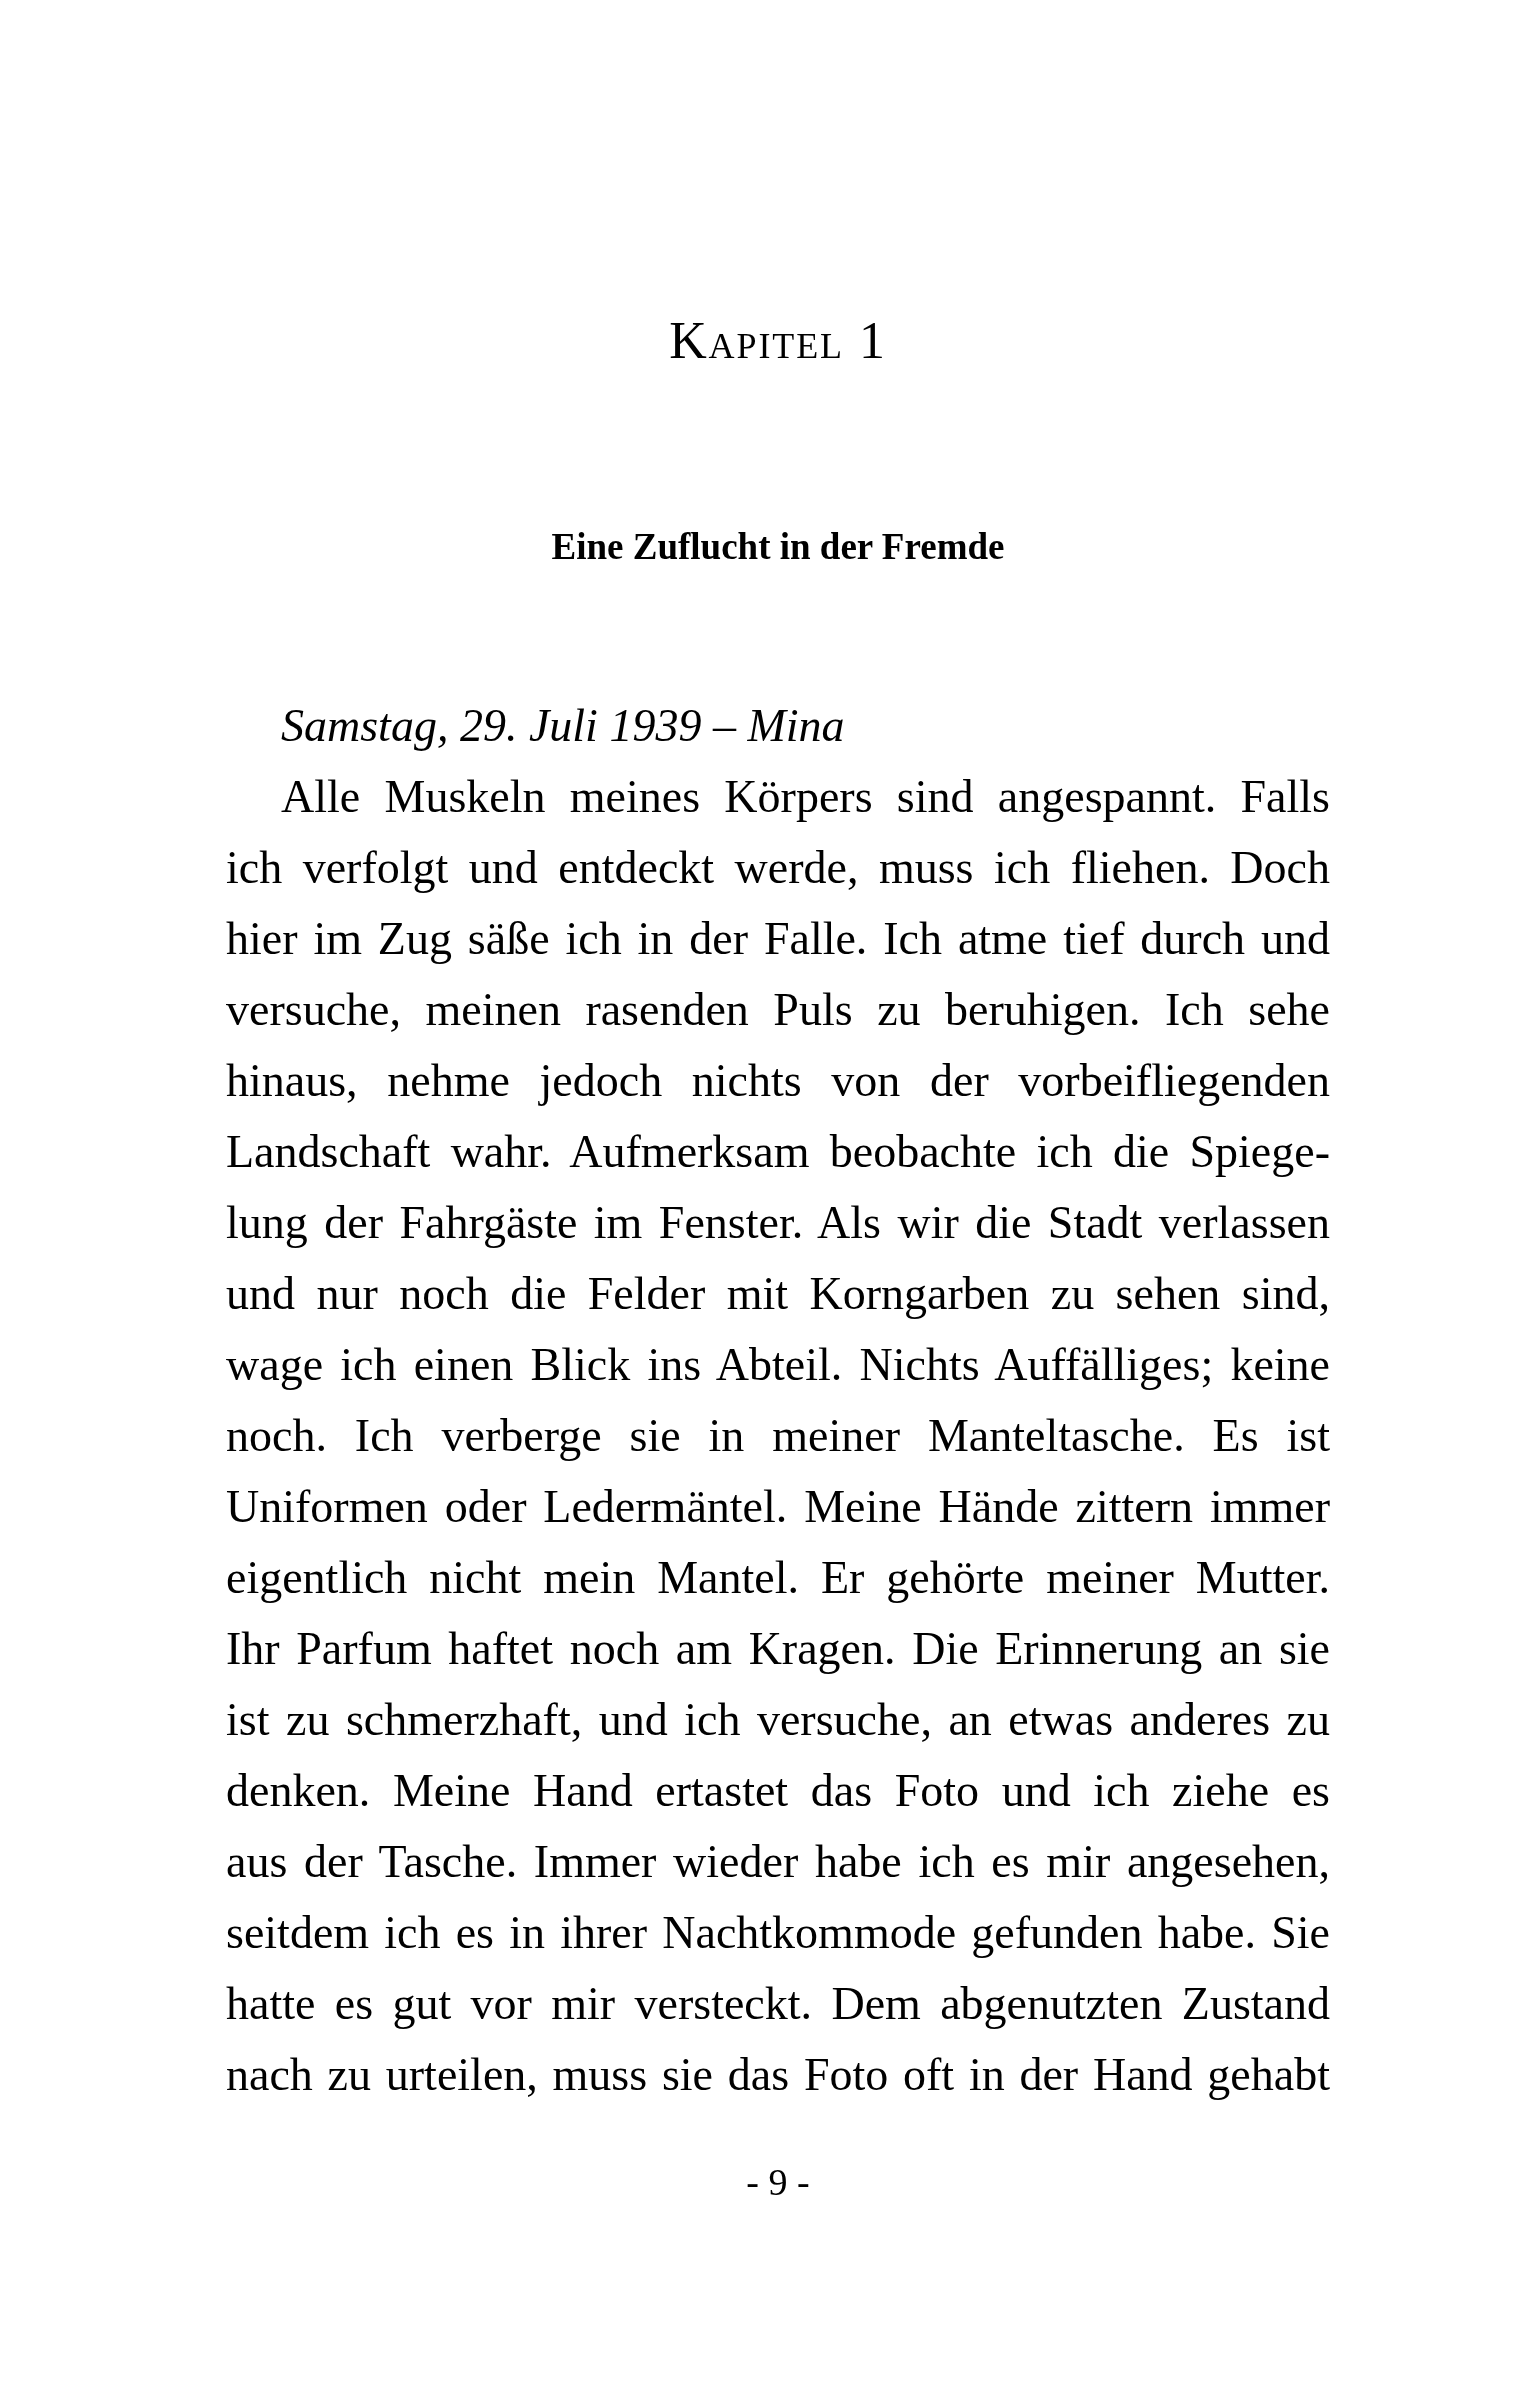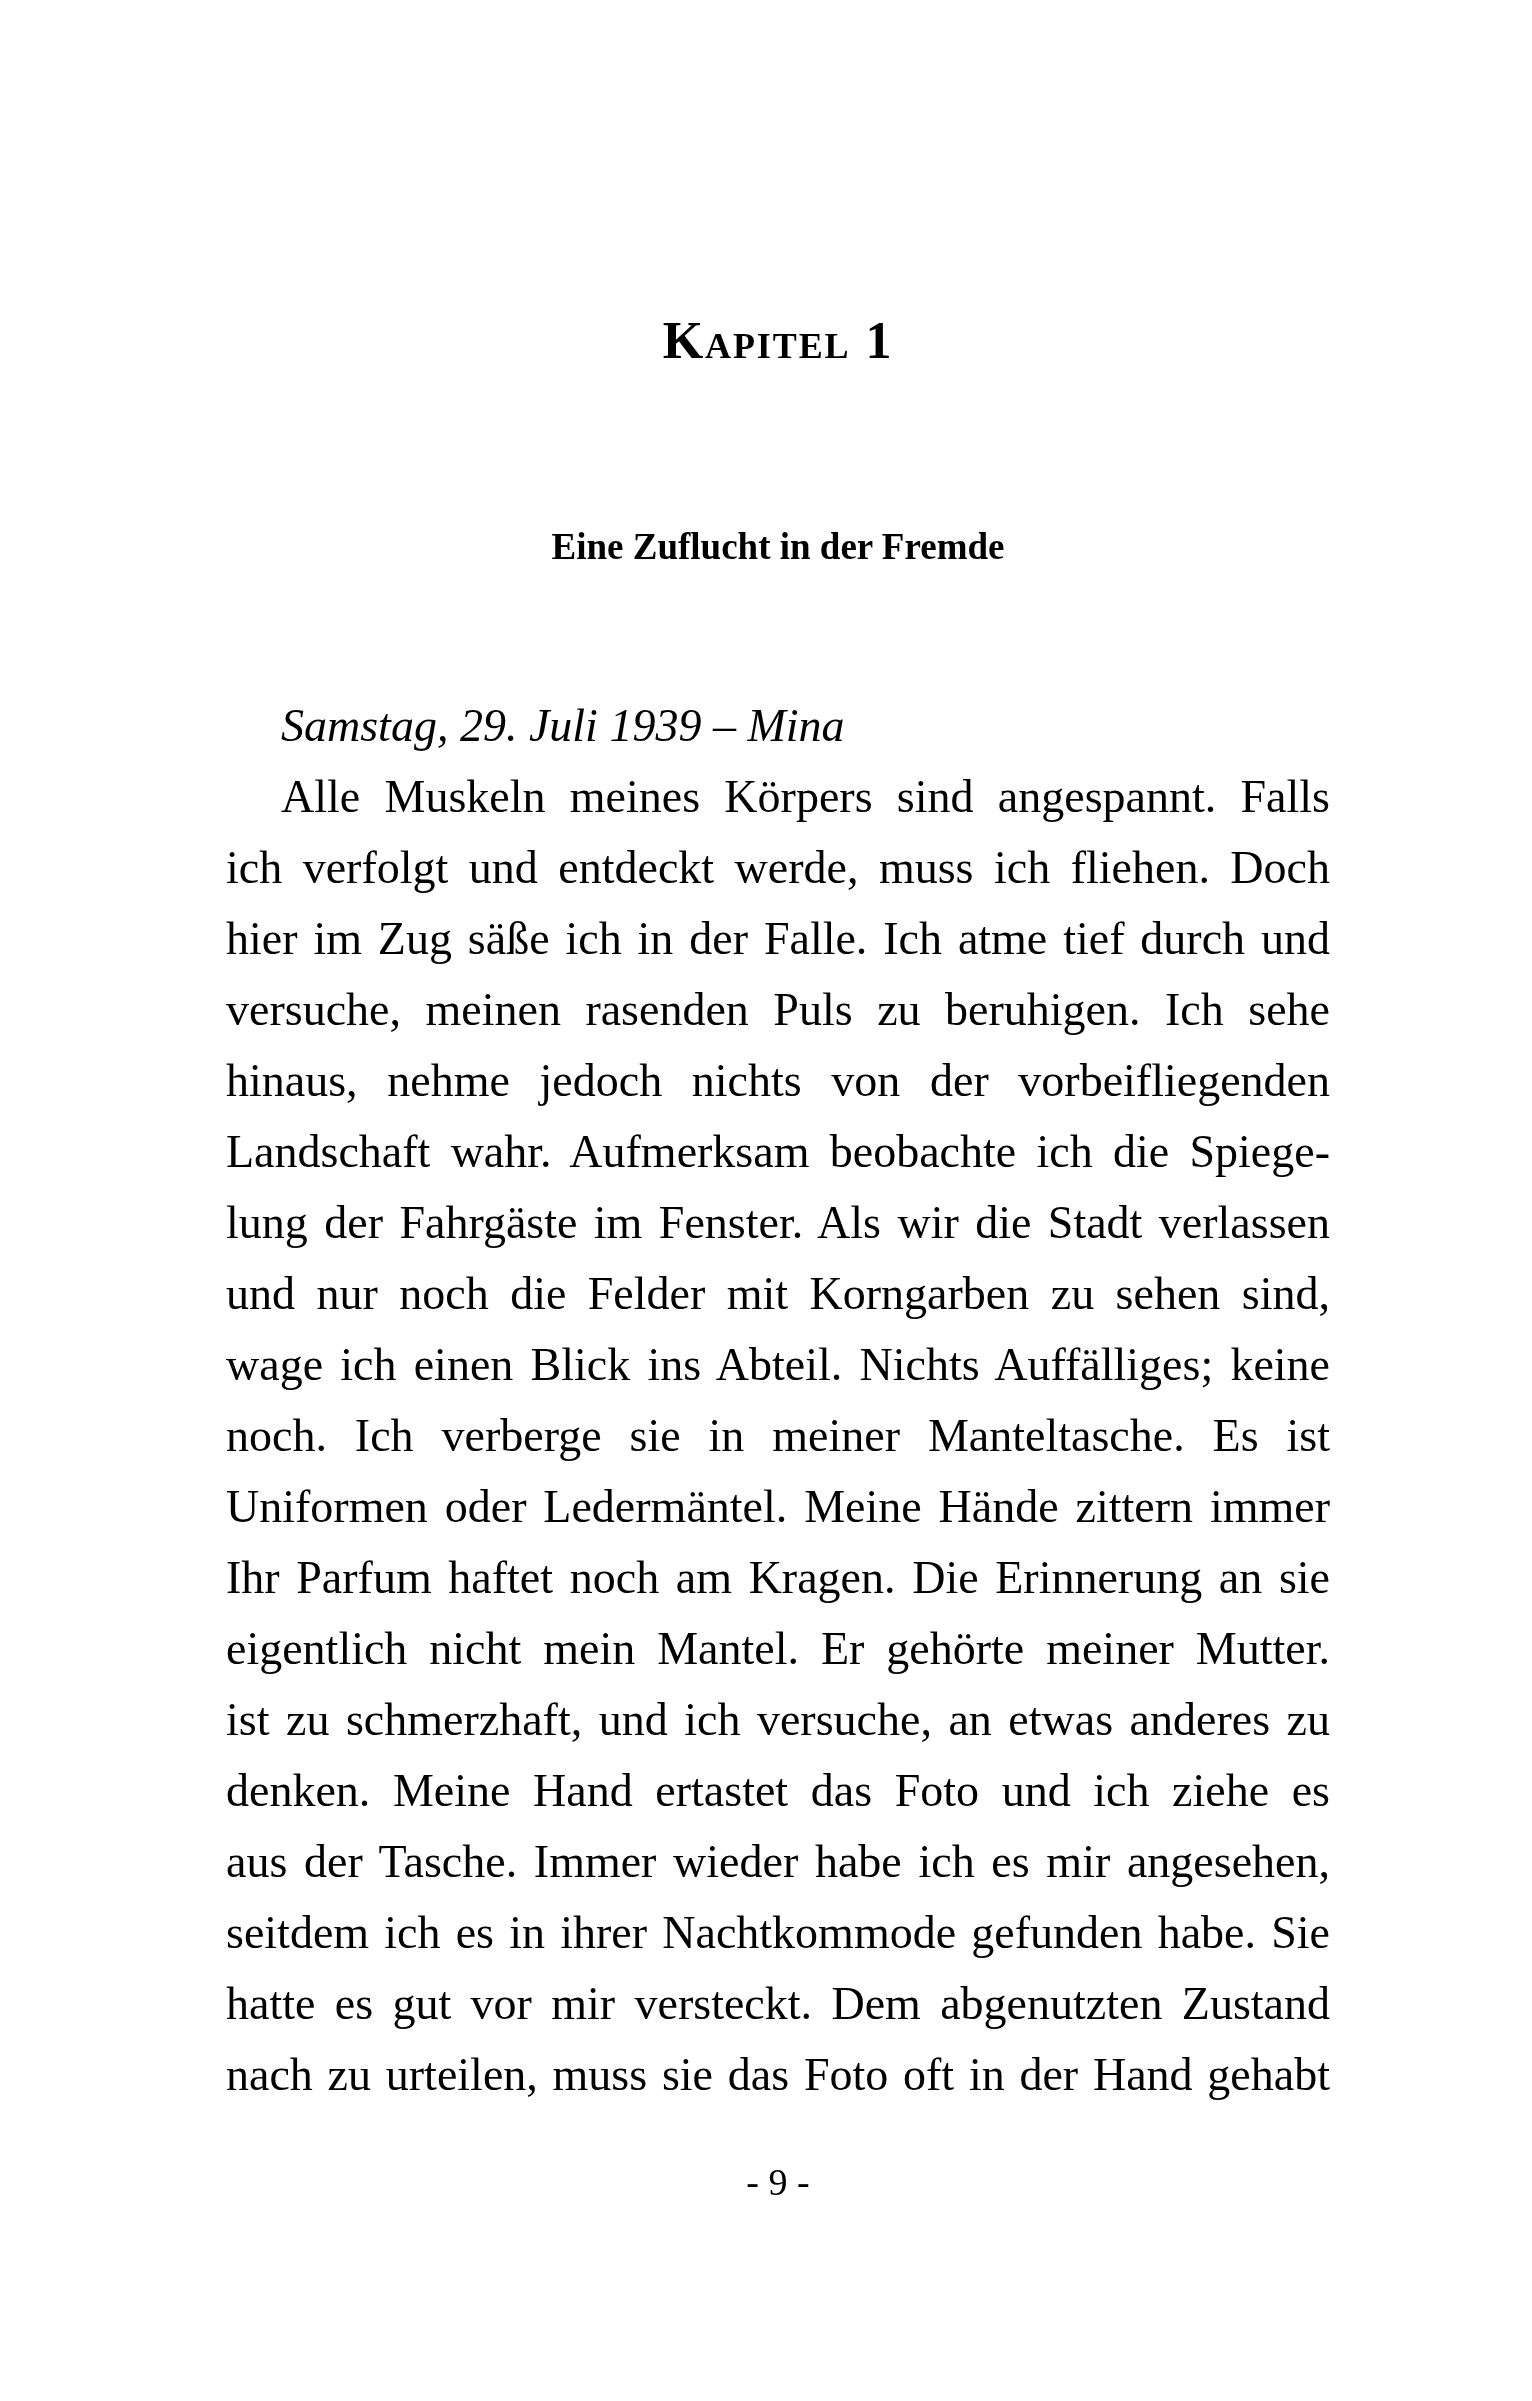--- a/index.html
+++ b/index.html
@@ -25,7 +25,7 @@
     font-size: 52px;
     line-height: 1.1;
     letter-spacing: 1.9px;
-    font-weight: bold;
+    font-weight: normal;
   }
   .section-title {
     text-align: center;

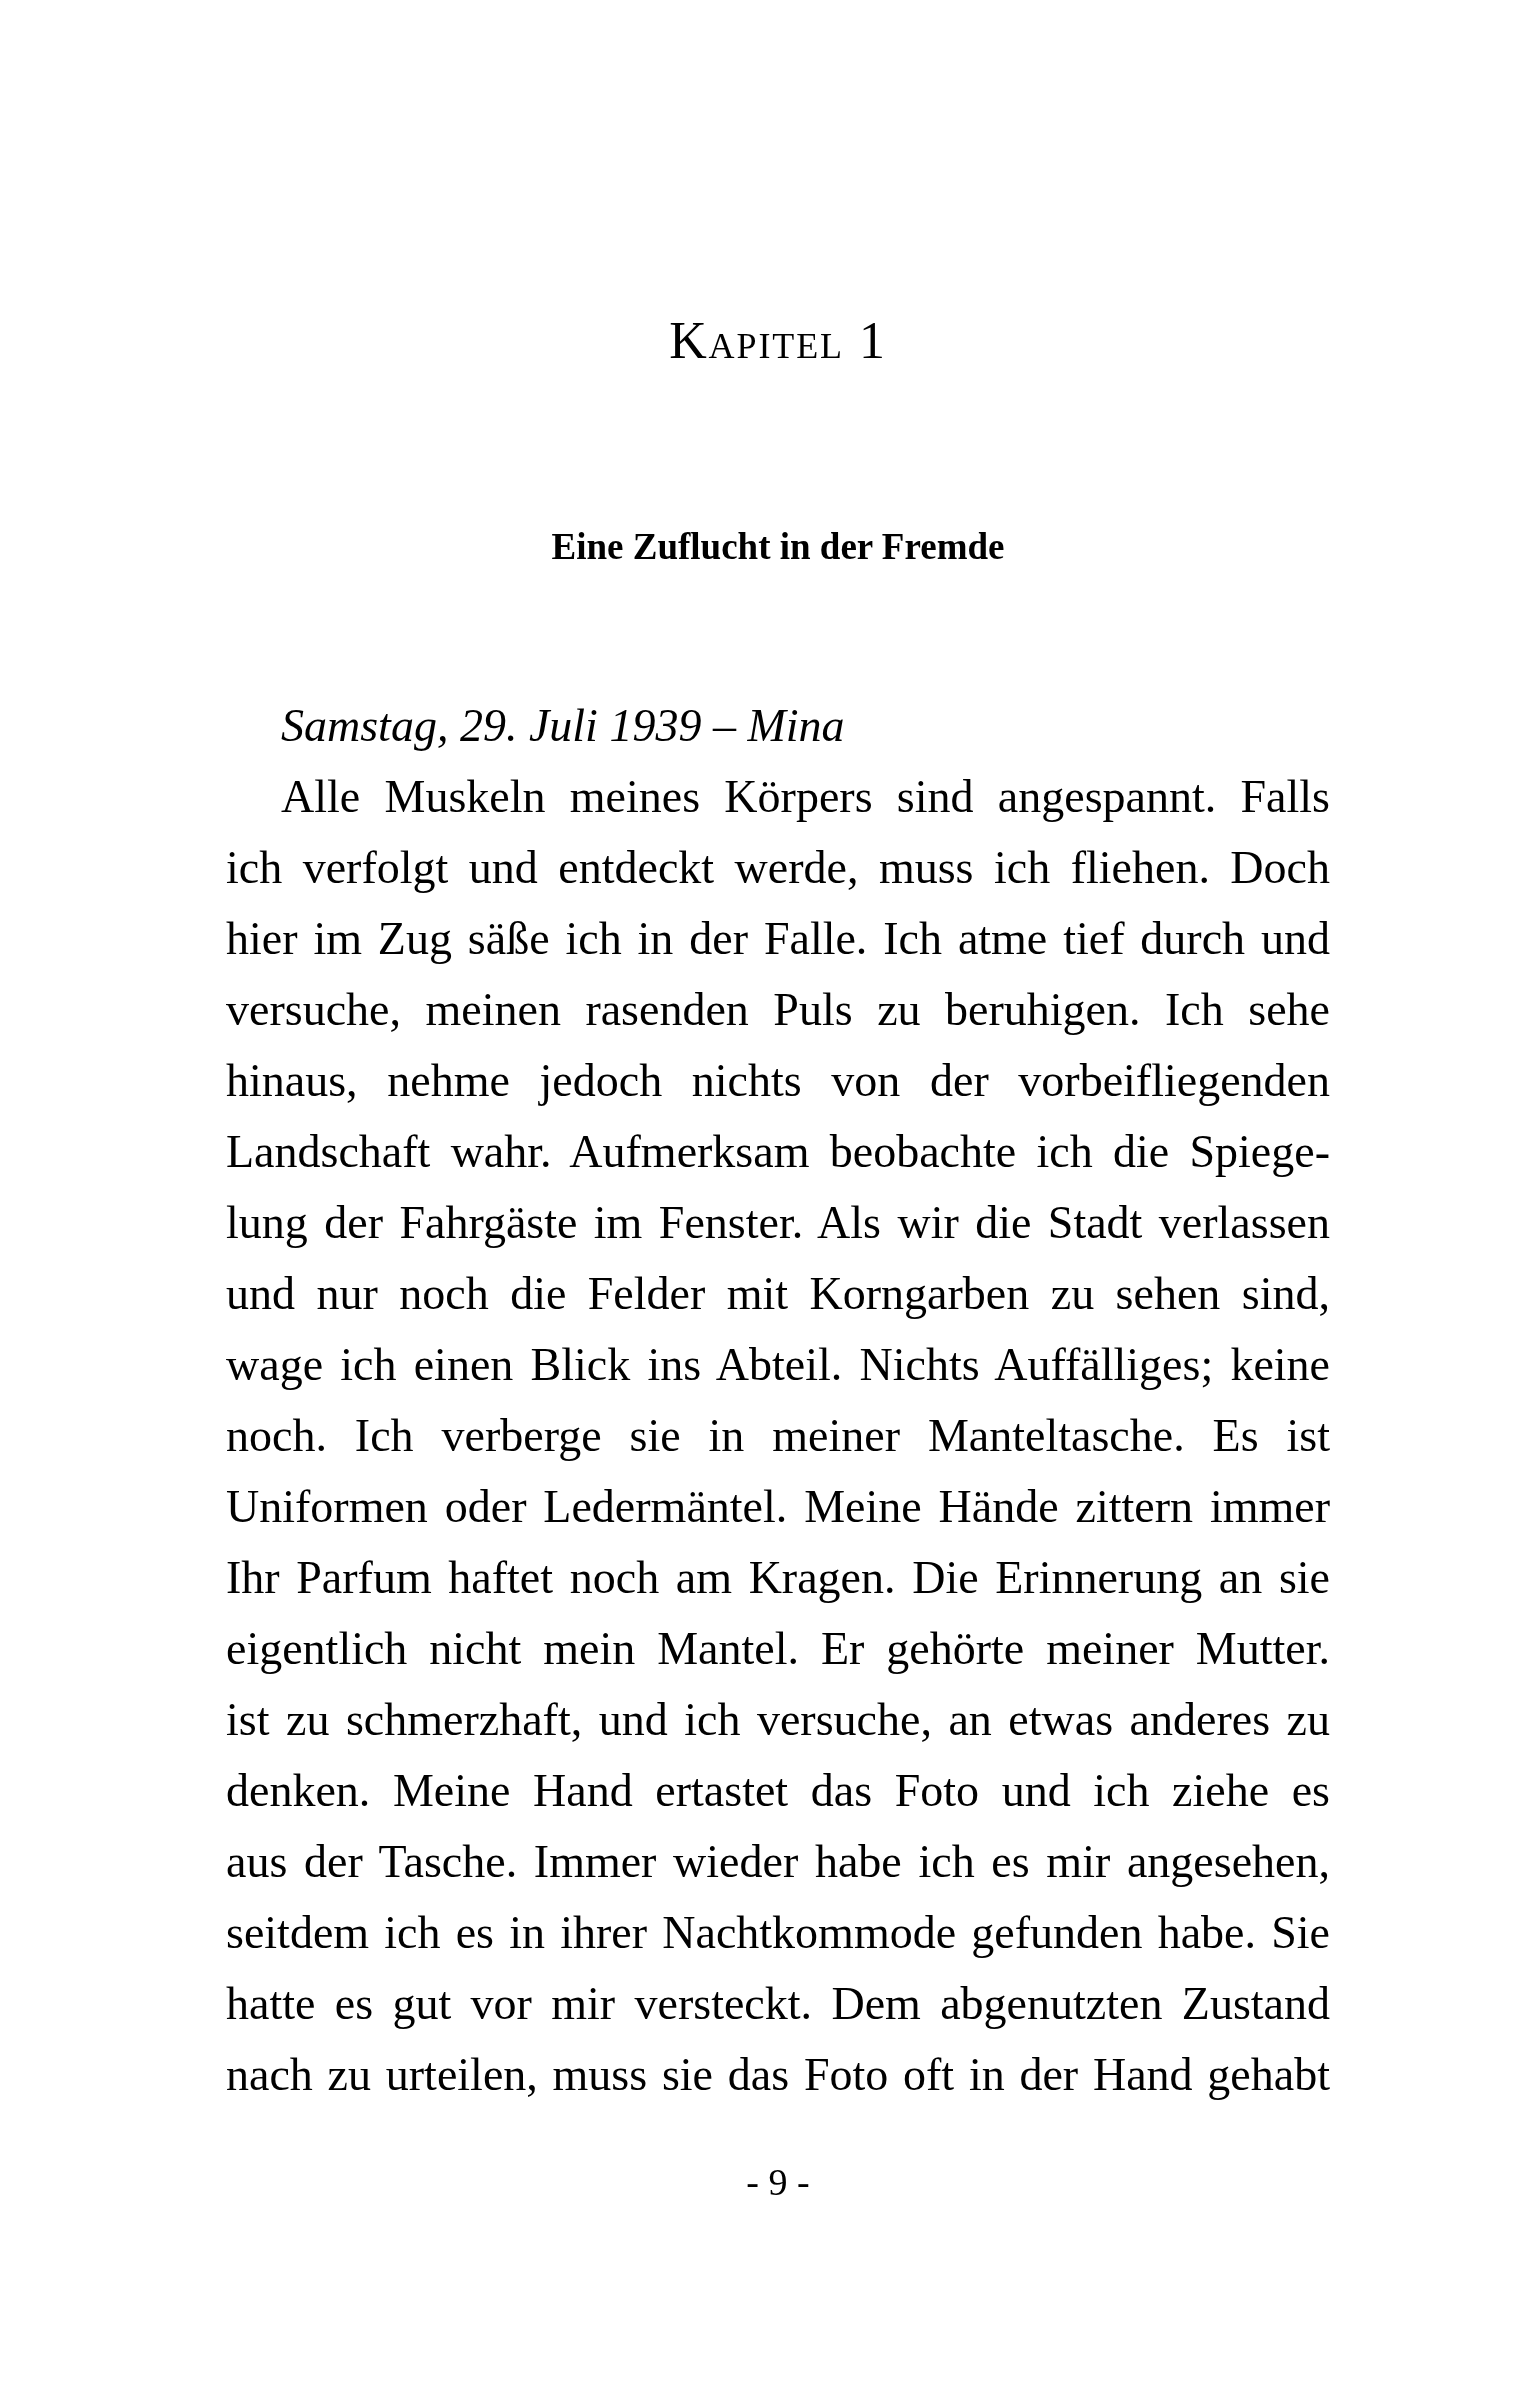--- a/index.html
+++ b/index.html
@@ -86,8 +86,8 @@
         <div class="body-line">wage ich einen Blick ins Abteil. Nichts Auffälliges; keine</div>
         <div class="body-line">noch. Ich verberge sie in meiner Manteltasche. Es ist</div>
         <div class="body-line">Uniformen oder Ledermäntel. Meine Hände zittern immer</div>
+        <div class="body-line">eigentlich nicht mein Mantel. Er gehörte meiner Mutter.</div>
         <div class="body-line">Ihr Parfum haftet noch am Kragen. Die Erinnerung an sie</div>
-        <div class="body-line">eigentlich nicht mein Mantel. Er gehörte meiner Mutter.</div>
         <div class="body-line">ist zu schmerzhaft, und ich versuche, an etwas anderes zu</div>
         <div class="body-line">denken. Meine Hand ertastet das Foto und ich ziehe es</div>
         <div class="body-line">aus der Tasche. Immer wieder habe ich es mir angesehen,</div>

